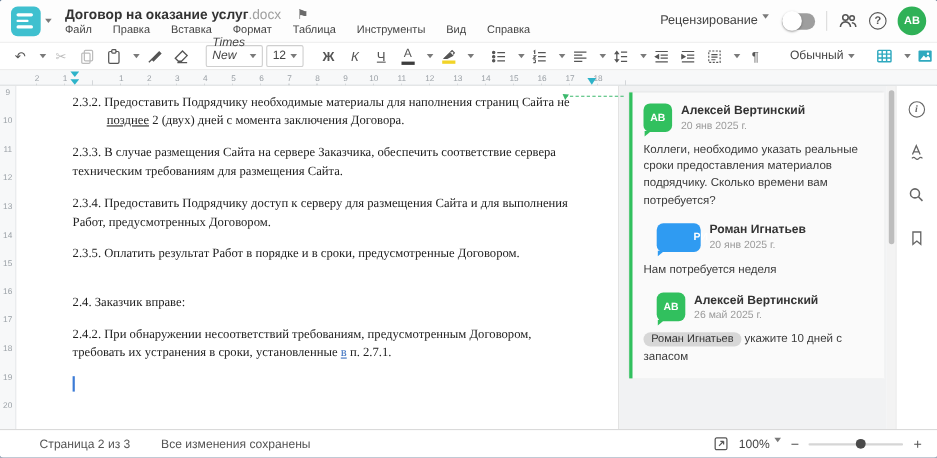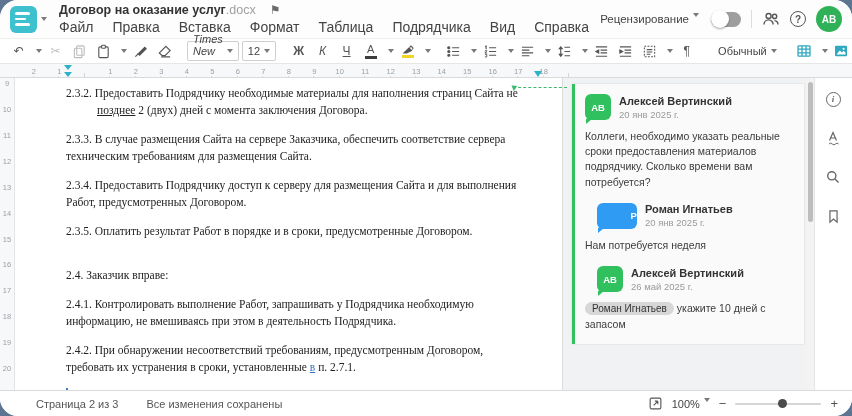--- a/index.html
+++ b/index.html
@@ -5,7 +5,7 @@
   * { box-sizing: border-box; margin: 0; padding: 0; }
   html,body { width:852px; height:416px; }
   body { background:#5d7590; font-family:"Liberation Sans", sans-serif; position:relative; overflow:hidden; }
-  .window { position:absolute; inset:0; background:#fff; border-radius:18px; overflow:hidden; display:flex; flex-direction:column; }
+  .window { position:absolute; inset:0; background:#fff; border-radius:3px; overflow:hidden; display:flex; flex-direction:column; }
 
   
   .titlebar { height:38px; display:flex; align-items:center; padding:0 10px 0 10px; background:#fdfdfd; flex:0 0 auto; }

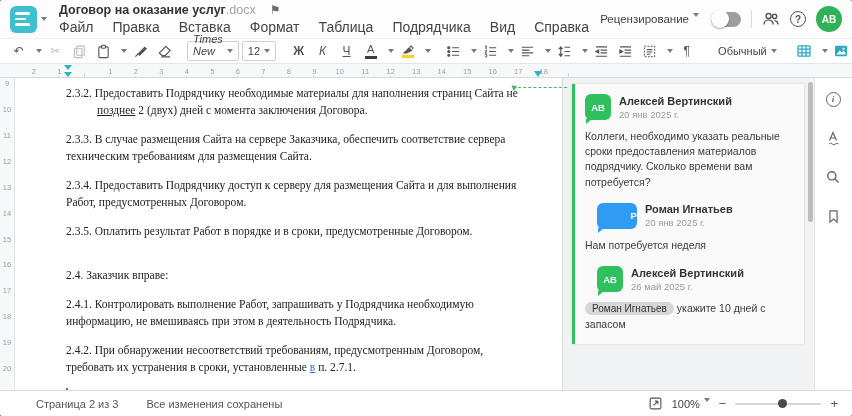--- a/index.html
+++ b/index.html
@@ -18,7 +18,7 @@
   .doc-title { font-weight:bold; color:#333; }
   .doc-ext { color:#a0a0a0; }
   .flag { color:#6b6b6b; font-size:12px; margin-left:14px; cursor:pointer; }
-  .menu-row { display:flex; gap:19px; font-size:14px; color:#444; margin-top:1px; }
+  .menu-row { display:flex; gap:19px; font-size:10px; color:#444; margin-top:1px; }
   .menu-row span { cursor:pointer; }
   .titlebar-right { margin-left:auto; display:flex; align-items:center; gap:10px; }
   .review-label { font-size:11.5px; color:#444; cursor:pointer; display:flex; }

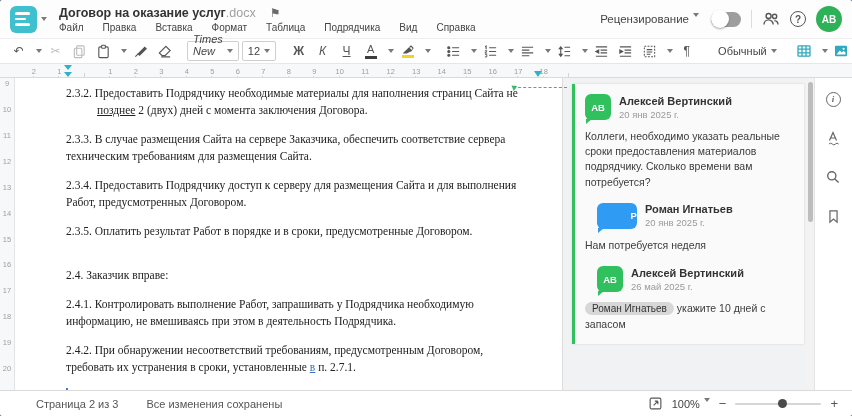--- a/index.html
+++ b/index.html
@@ -125,7 +125,7 @@
         <span>Вставка</span>
         <span>Формат</span>
         <span>Таблица</span>
-        <span>Подрядчика</span>
+        <span>Инструменты</span>
         <span>Вид</span>
         <span>Справка</span>
       </div>

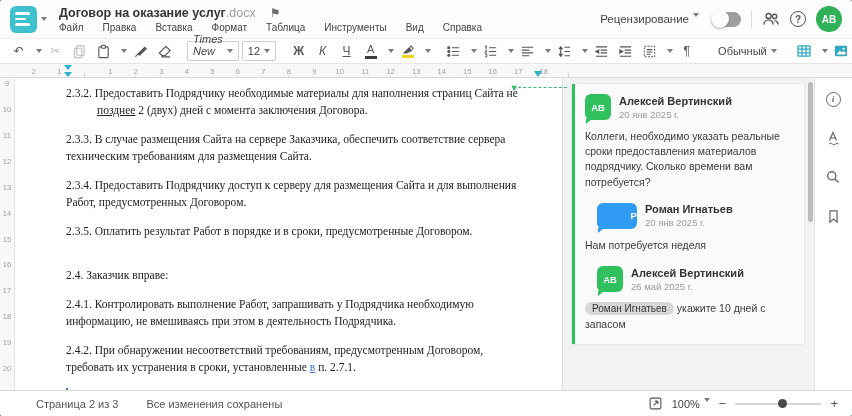--- a/index.html
+++ b/index.html
@@ -341,7 +341,6 @@
         <p><span>2.3.4. Предоставить Подрядчику доступ к серверу для размещения Сайта и для выполнения Работ, предусмотренных Договором.</span></p>
         <p><span>2.3.5. Оплатить результат Работ в порядке и в сроки, предусмотренные Договором.</span></p>
         <p class="gap-lg"><span>2.4. Заказчик вправе:</span></p>
-        <p><span>2.4.1. Контролировать выполнение Работ, запрашивать у Подрядчика необходимую информацию, не вмешиваясь при этом в деятельность Подрядчика.</span></p>
         <p><span>2.4.2. При обнаружении несоответствий требованиям, предусмотренным Договором, требовать их устранения в сроки, установленные </span><span class="spell-u">в</span><span> п. 2.7.1.</span></p>
         <div class="cursor"></div>
       </div>

